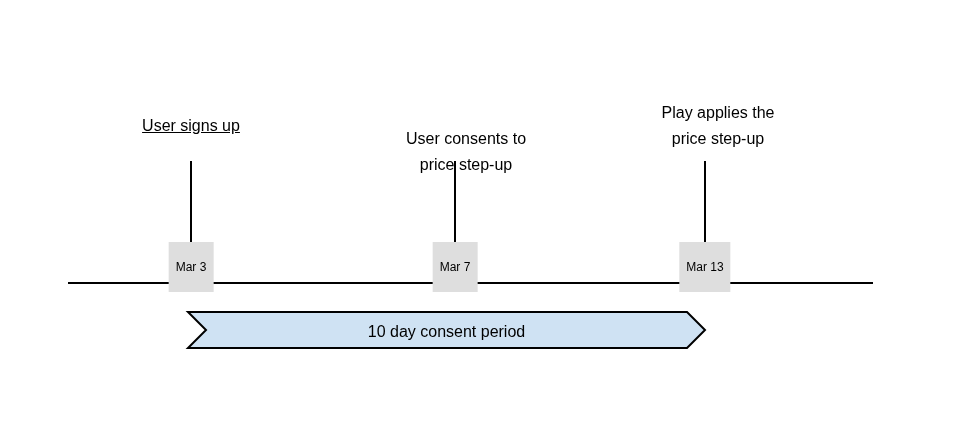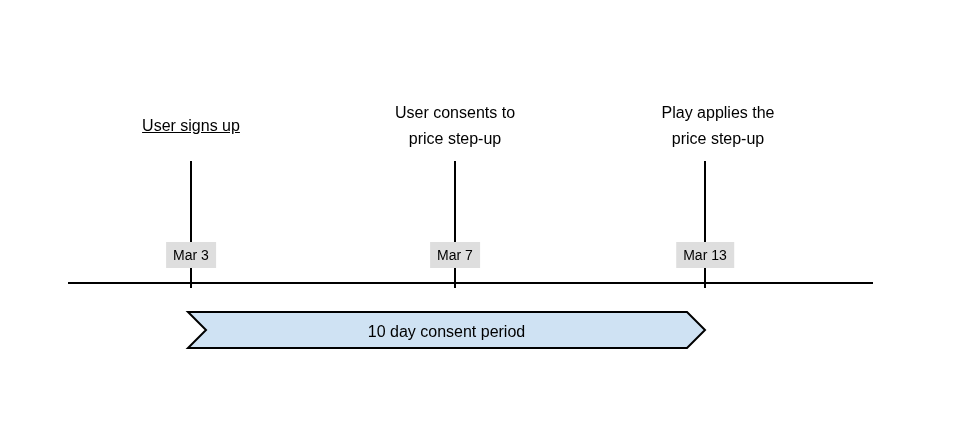--- a/index.html
+++ b/index.html
@@ -35,7 +35,7 @@
     line-height: 26px;
   }
   .event.e0 { left: 81px; text-decoration: underline; }
-  .event.e1 { left: 345px; }
+  .event.e1 { left: 356px; margin-top: 26px; }
   .event.e2 { left: 608px; }
   .date {
     position: absolute;

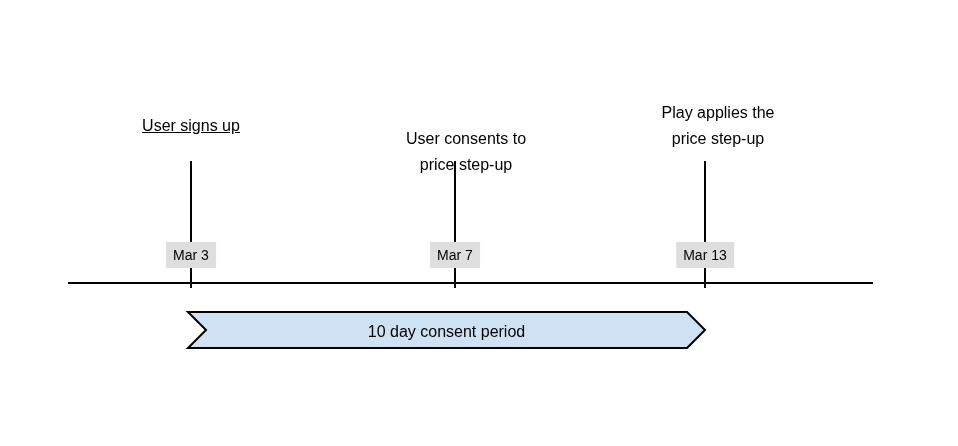--- a/index.html
+++ b/index.html
@@ -42,8 +42,8 @@
     top: 242px;
     transform: translateX(-50%);
     background: var(--date_bg, #dedede);
-    padding: 1px 7px;
-    font-size: 14px;
+    padding: 13px 7px;
+    font-size: 12px;
     line-height: 24px;
     white-space: nowrap;
   }

